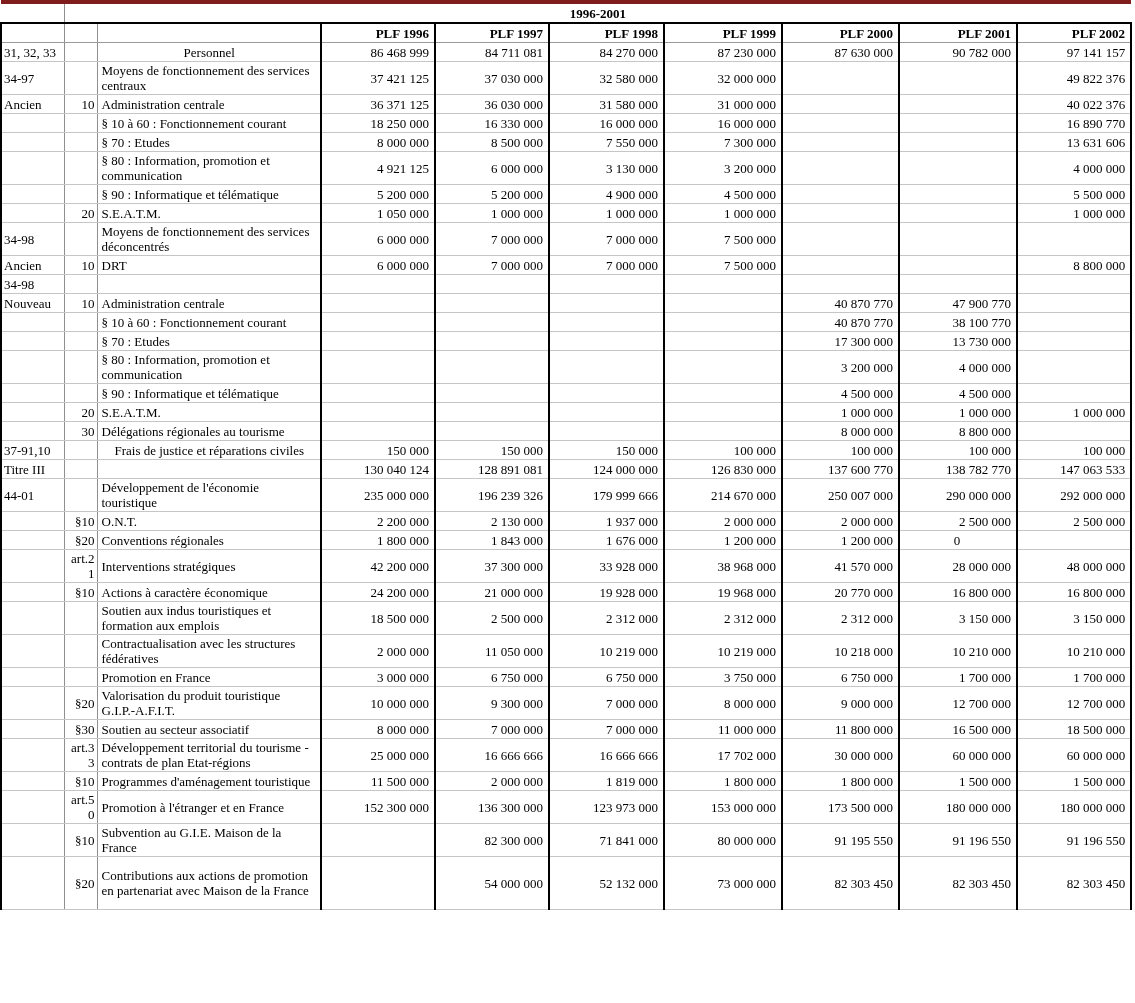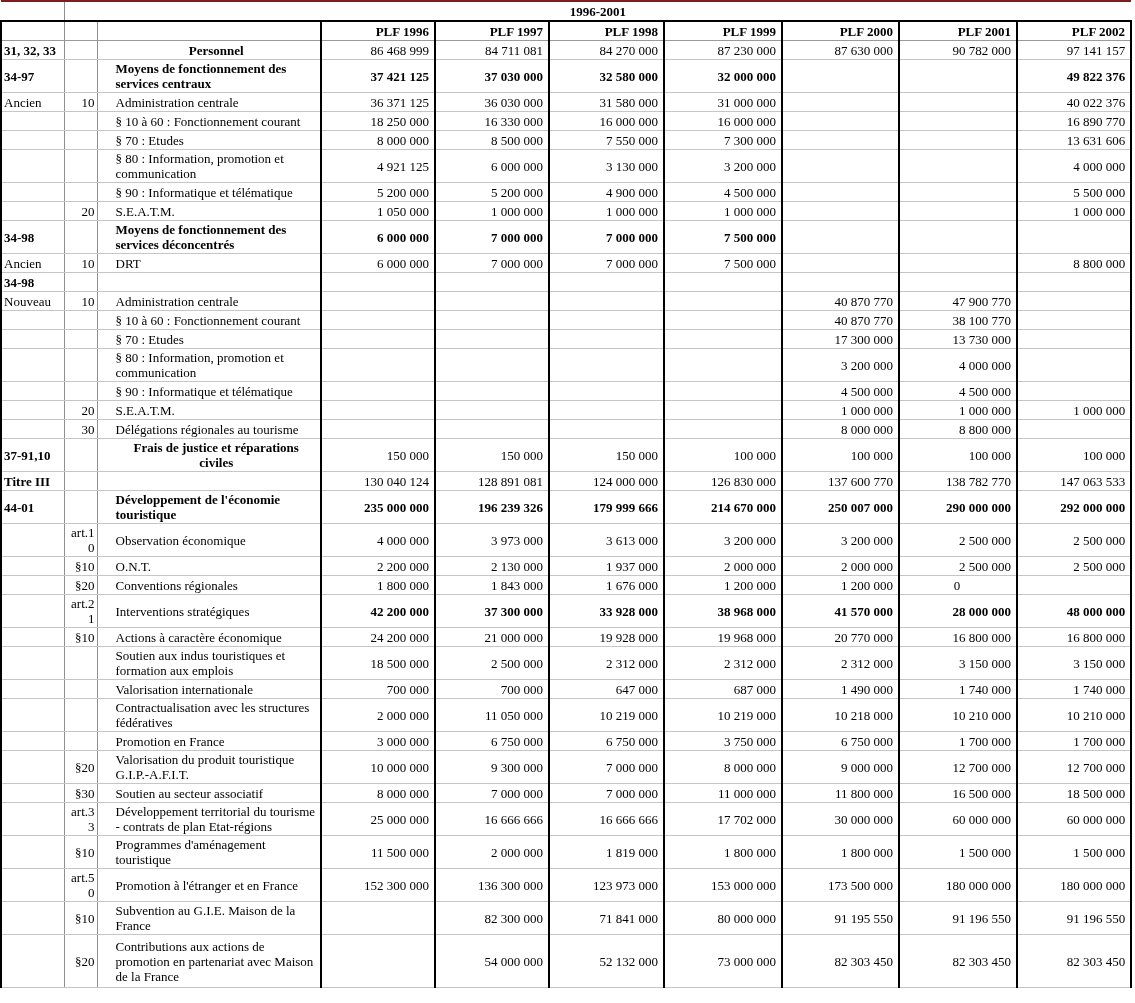--- a/index.html
+++ b/index.html
@@ -25,7 +25,7 @@
   td.cl{border-right:2px solid #000;padding-left:18px;}
   td.cy{border-right:2px solid #000;text-align:right;padding-right:5px;}
   
-  tr.spanrow td{border-top:2px solid #7f1d1d;border-bottom:none;margin-top:44px;}
+  tr.spanrow td{border-top:4px solid #7f1d1d;border-bottom:none;margin-top:44px;}
   tr.spanrow td.sa{border-left:none;border-right:1px solid #8f8f8f;}
   tr.spanrow td.sb{border-right:none;text-align:center;font-weight:bold;}
   

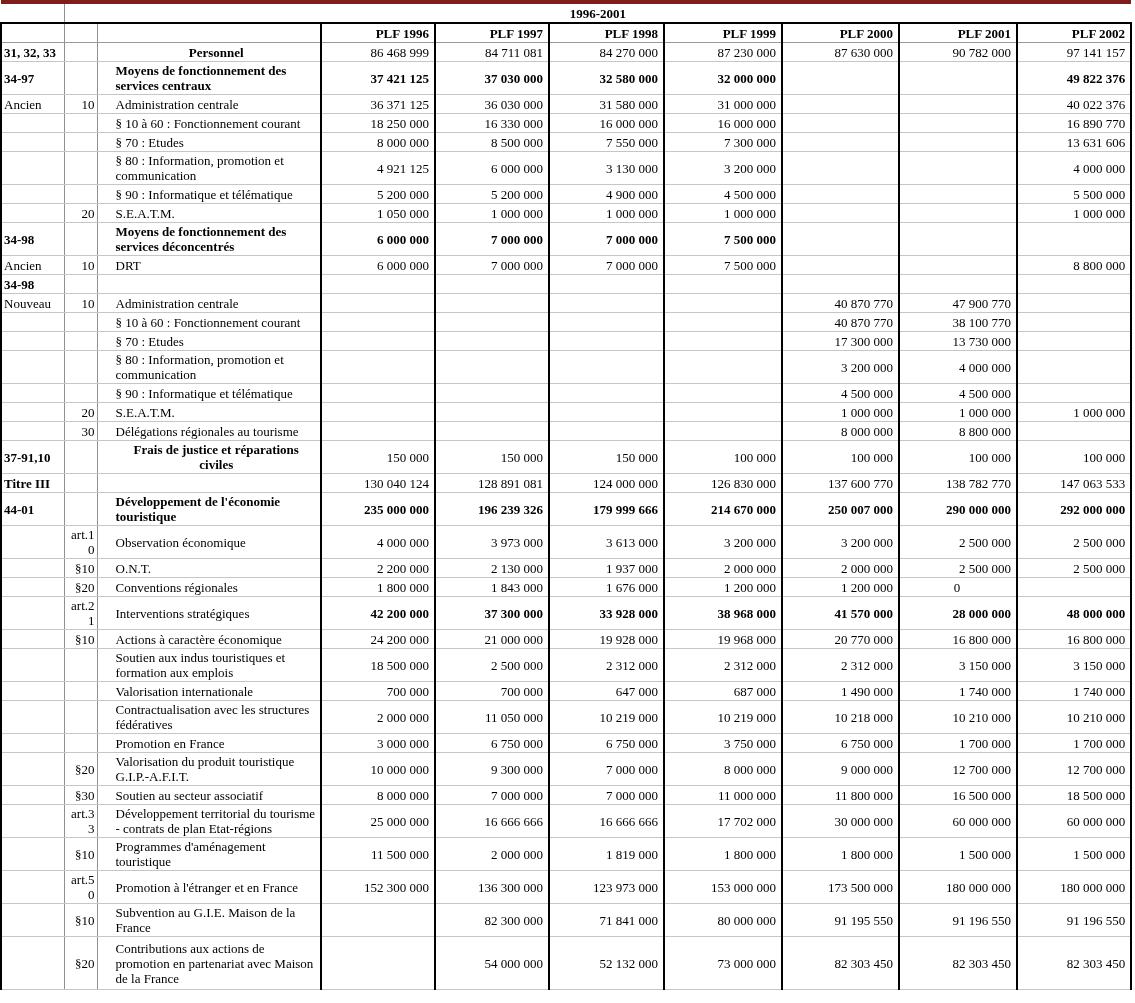--- a/index.html
+++ b/index.html
@@ -30,7 +30,7 @@
   tr.spanrow td.sb{border-right:none;text-align:center;font-weight:bold;}
   
   tr.headrow td{border-top:2px solid #000;text-align:right;font-weight:bold;border-bottom:1px solid #9a9a9a;}
-  .bold{font-weight:bold;}
+  .bold{font-weight:normal;}
   .center{text-align:center !important;}
   tr.tall td{height:50px;}
 </style>

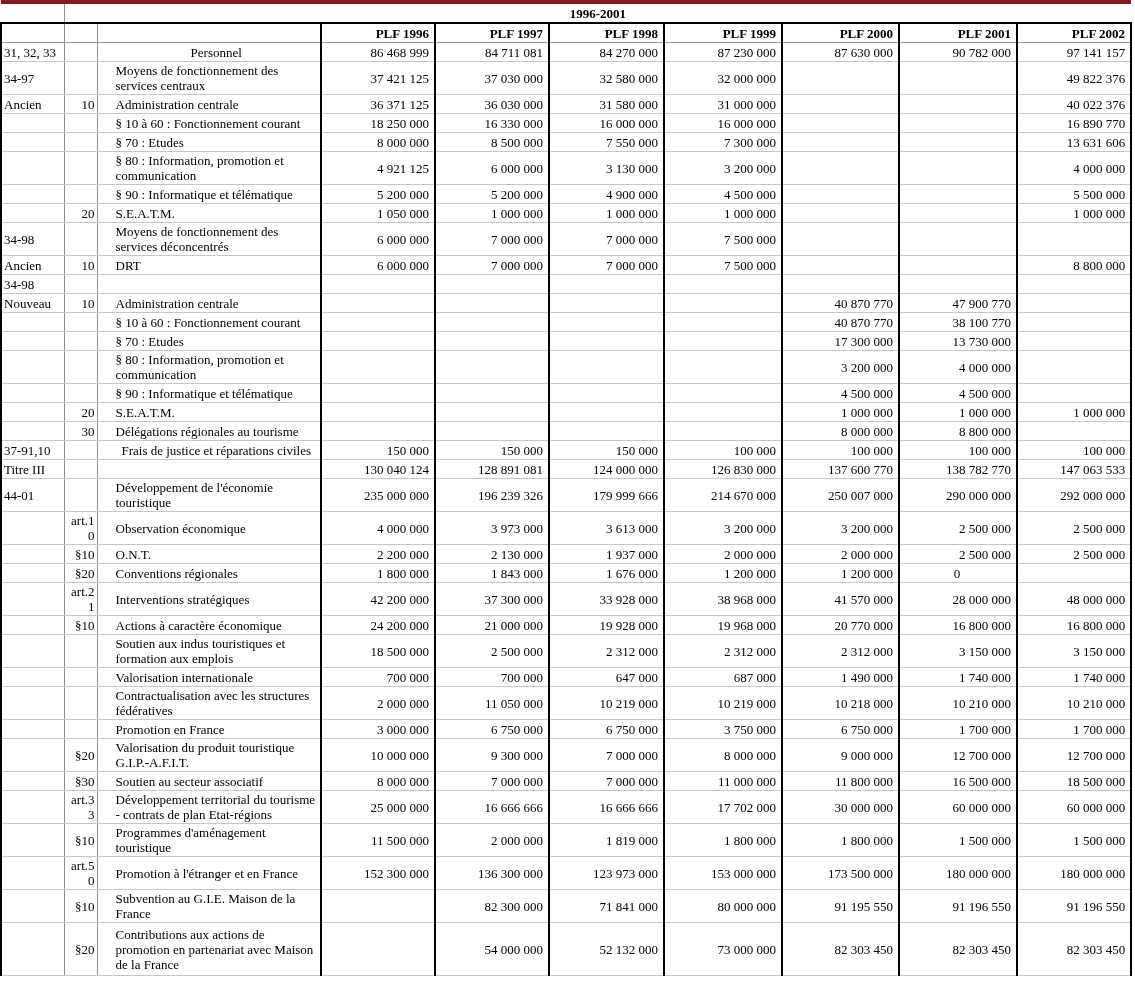--- a/index.html
+++ b/index.html
@@ -22,7 +22,7 @@
   
   td.ca{border-left:2px solid #000;border-right:1px solid #8f8f8f;padding-left:2px;}
   td.cb{border-right:1px solid #8f8f8f;text-align:right;padding-right:2px;}
-  td.cl{border-right:2px solid #000;padding-left:18px;}
+  td.cl{border-right:2px solid #000;padding-left:4px;}
   td.cy{border-right:2px solid #000;text-align:right;padding-right:5px;}
   
   tr.spanrow td{border-top:4px solid #7f1d1d;border-bottom:none;margin-top:44px;}

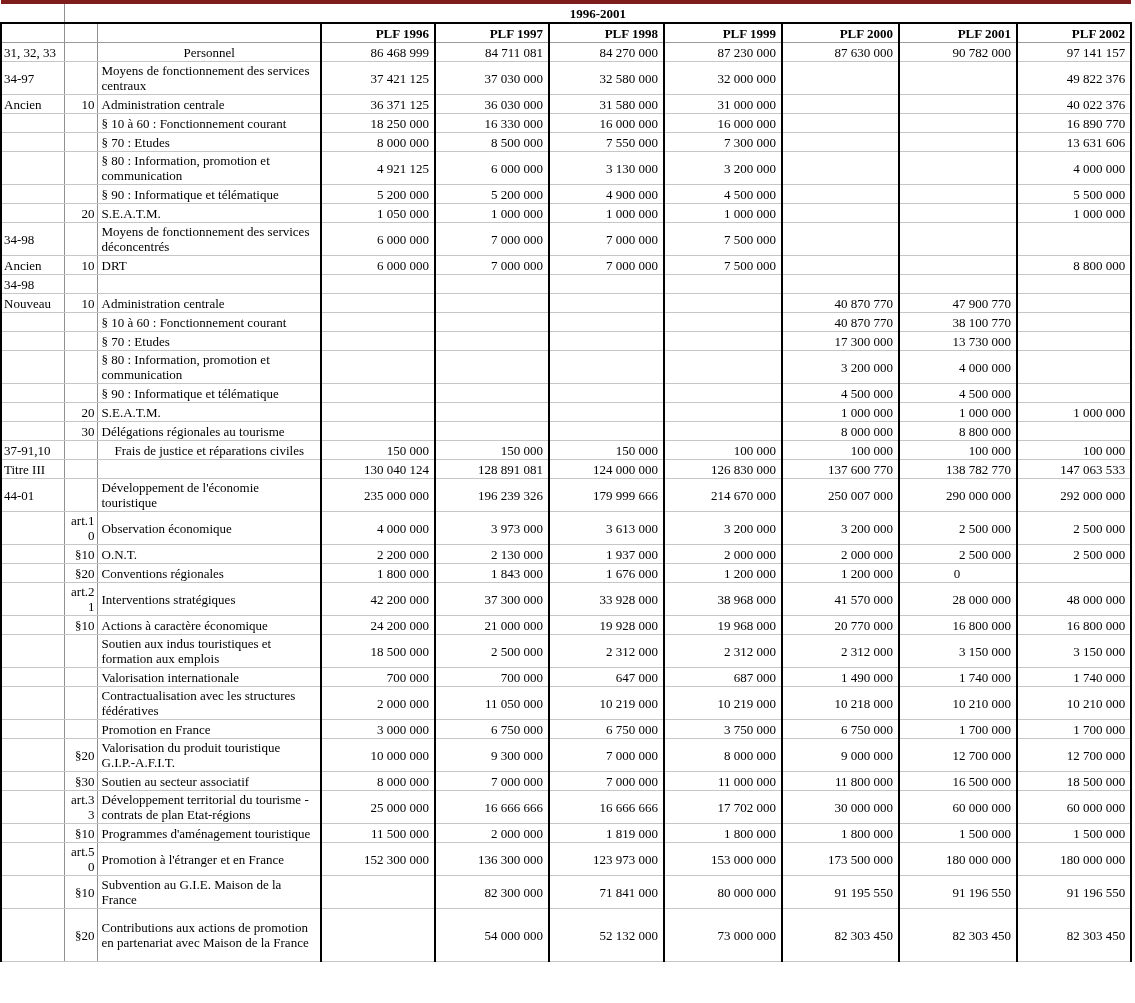--- a/index.html
+++ b/index.html
@@ -323,18 +323,6 @@
       </tr>
       <tr>
         <td class="ca"></td>
-        <td class="cb">art.10</td>
-        <td class="cl">Observation économique</td>
-        <td class="cy">4 000 000</td>
-        <td class="cy">3 973 000</td>
-        <td class="cy">3 613 000</td>
-        <td class="cy">3 200 000</td>
-        <td class="cy">3 200 000</td>
-        <td class="cy">2 500 000</td>
-        <td class="cy">2 500 000</td>
-      </tr>
-      <tr>
-        <td class="ca"></td>
         <td class="cb">§10</td>
         <td class="cl">O.N.T.</td>
         <td class="cy">2 200 000</td>

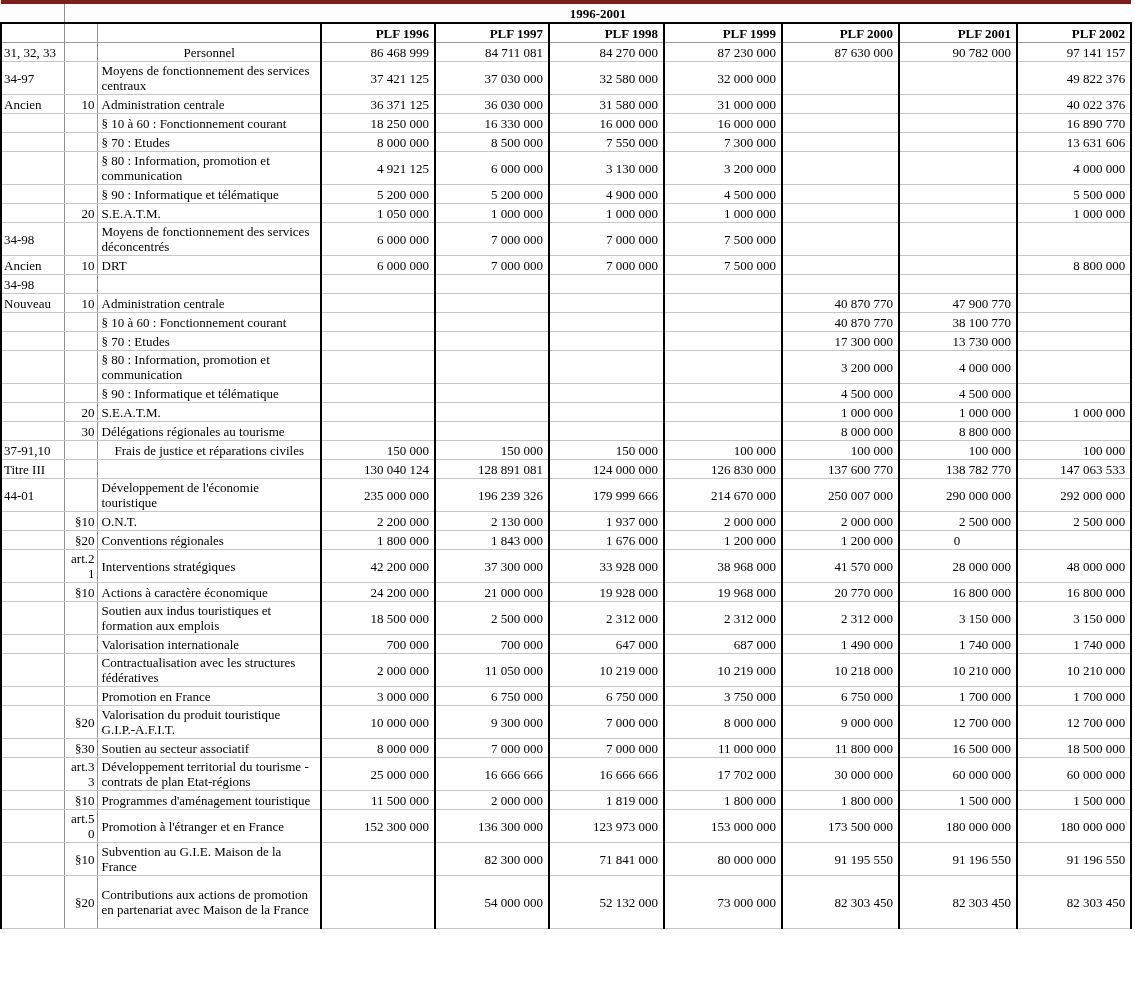--- a/index.html
+++ b/index.html
@@ -384,18 +384,6 @@
       <tr>
         <td class="ca"></td>
         <td class="cb"></td>
-        <td class="cl">Valorisation internationale</td>
-        <td class="cy">700 000</td>
-        <td class="cy">700 000</td>
-        <td class="cy">647 000</td>
-        <td class="cy">687 000</td>
-        <td class="cy">1 490 000</td>
-        <td class="cy">1 740 000</td>
-        <td class="cy">1 740 000</td>
-      </tr>
-      <tr>
-        <td class="ca"></td>
-        <td class="cb"></td>
         <td class="cl">Contractualisation avec les structures fédératives</td>
         <td class="cy">2 000 000</td>
         <td class="cy">11 050 000</td>

